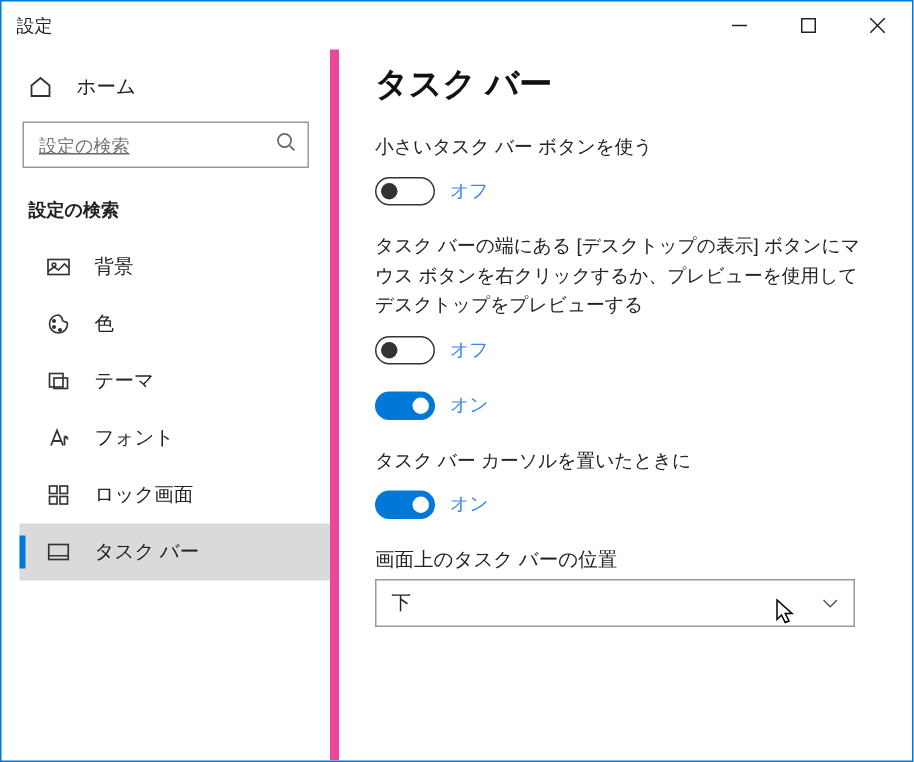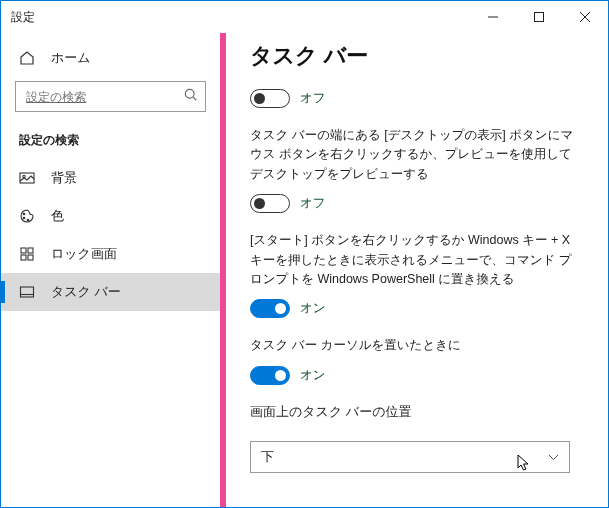--- a/index.html
+++ b/index.html
@@ -127,6 +127,7 @@
     <h1 class="page-title">タスク バー</h1>
 
     <div class="setting">
+      <div class="slabel">小さいタスク バー ボタンを使う</div>
       <div class="toggle-row">
         <div class="toggle off">
             <div class="knob"></div>

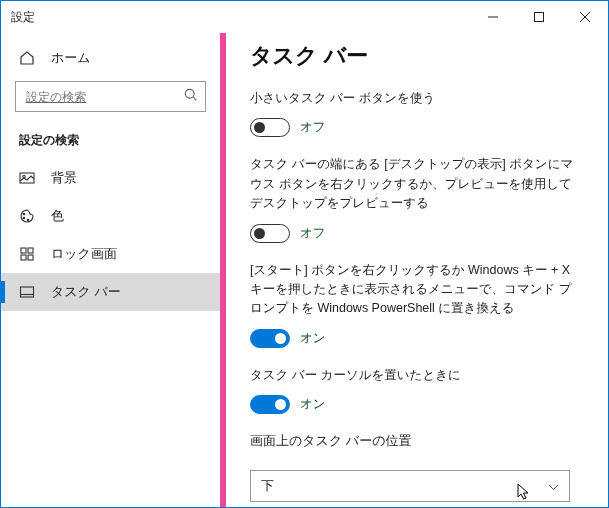--- a/index.html
+++ b/index.html
@@ -30,7 +30,7 @@
   .toggle.off .knob { background: #333; left: 3px; }
   .toggle.on { background: #0078d7; border: 1px solid #0078d7; }
   .toggle.on .knob { background: #fff; right: 3px; }
-  .tstate { font-size: 12.5px; color: #14532d; }
+  .tstate { font-size: 12.5px; color: #3b82f6; }
   .dlabel { font-size: 13px; color: #222; margin-bottom: 20px; }
   .select { width: 320px; height: 32px; border: 1px solid #999; background: #fff; display: flex; align-items: center; padding: 0 10px; font-size: 13px; color: #222; justify-content: space-between; }
   .select .chev { color: #555; }

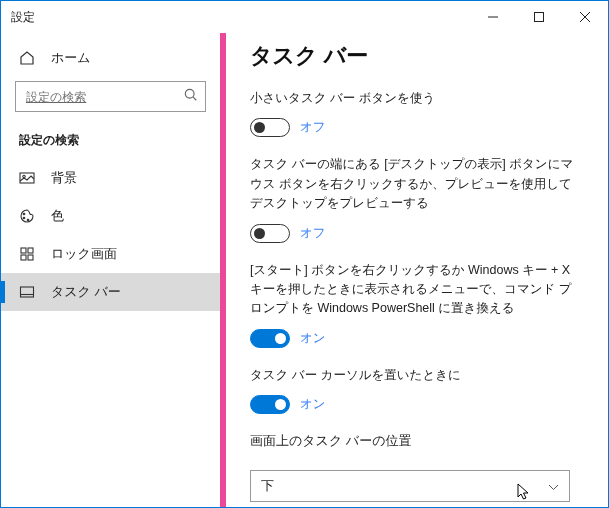--- a/index.html
+++ b/index.html
@@ -15,7 +15,7 @@
   .search-box { position: relative; }
   .search-box .sicon { position: absolute; right: 8px; top: 7px; color: #666; }
   .cat { padding: 6px 18px 10px 18px; font-size: 12px; font-weight: 600; color: #222; }
-  .nav-item { display: flex; align-items: center; gap: 16px; padding: 10px 18px; font-size: 13px; color: #222; position: relative; }
+  .nav-item { display: flex; align-items: center; gap: 16px; padding: 10px 18px; font-size: 13px; color: #222; position: relative; margin-left: 12px; }
   .nav-item.active { background: #dadada; }
   .nav-item.active::before { content:''; position:absolute; left:0; top:8px; bottom:8px; width:4px; background:#0078d7; }
   .nav-icon { width: 16px; height: 16px; display: inline-flex; align-items: center; justify-content: center; color: #333; }

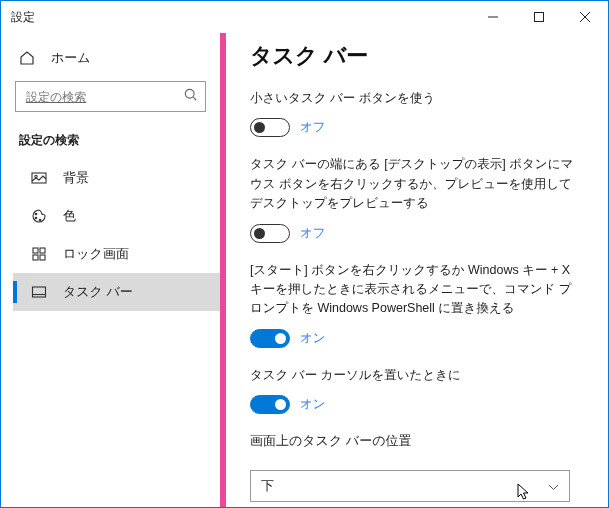--- a/index.html
+++ b/index.html
@@ -104,6 +104,15 @@
     <div class="nav-item">
       <span class="nav-icon">
           <svg width="16" height="16" viewBox="0 0 16 16" fill="none" stroke="#333" stroke-width="1.1">
+            <rect x="2" y="3" width="9" height="9"></rect>
+            <rect x="5" y="6" width="9" height="7"></rect>
+          </svg>
+        </span>
+      <span>テーマ</span>
+    </div>
+    <div class="nav-item">
+      <span class="nav-icon">
+          <svg width="16" height="16" viewBox="0 0 16 16" fill="none" stroke="#333" stroke-width="1.1">
             <rect x="2" y="2" width="5" height="5"></rect>
             <rect x="9" y="2" width="5" height="5"></rect>
             <rect x="2" y="9" width="5" height="5"></rect>

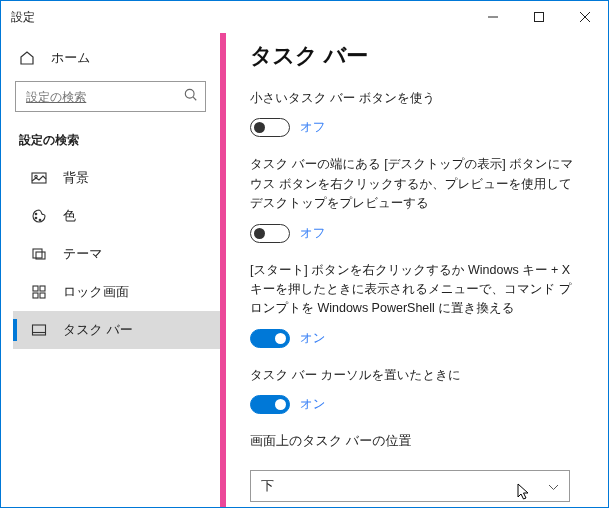--- a/index.html
+++ b/index.html
@@ -156,7 +156,6 @@
     </div>
 
     <div class="setting">
-      <div class="slabel">[スタート] ボタンを右クリックするか Windows キー + X キーを押したときに表示されるメニューで、コマンド プロンプトを Windows PowerShell に置き換える</div>
       <div class="toggle-row">
         <div class="toggle on">
             <div class="knob"></div>

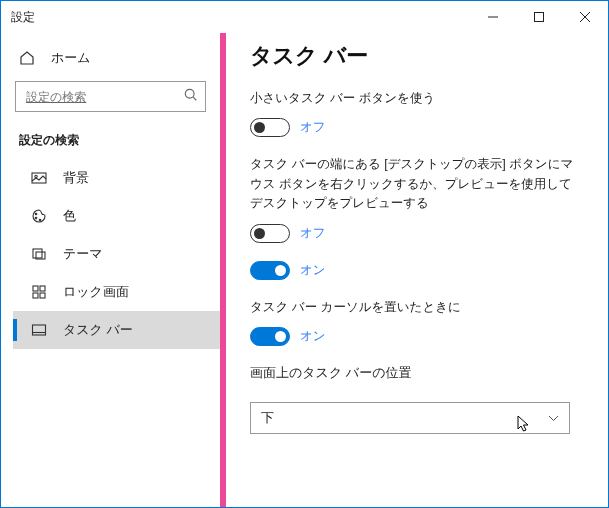--- a/index.html
+++ b/index.html
@@ -112,6 +112,15 @@
     </div>
     <div class="nav-item">
       <span class="nav-icon">
+          <svg width="16" height="16" viewBox="0 0 16 16" fill="none" stroke="#333" stroke-width="1.2">
+            <path d="M3 13 L7 3 L11 13 M4.5 10 H9.5"></path>
+            <path d="M12 7 L12 13 M12 7 A2 2 0 0 1 14 9"></path>
+          </svg>
+        </span>
+      <span>フォント</span>
+    </div>
+    <div class="nav-item">
+      <span class="nav-icon">
           <svg width="16" height="16" viewBox="0 0 16 16" fill="none" stroke="#333" stroke-width="1.1">
             <rect x="2" y="2" width="5" height="5"></rect>
             <rect x="9" y="2" width="5" height="5"></rect>

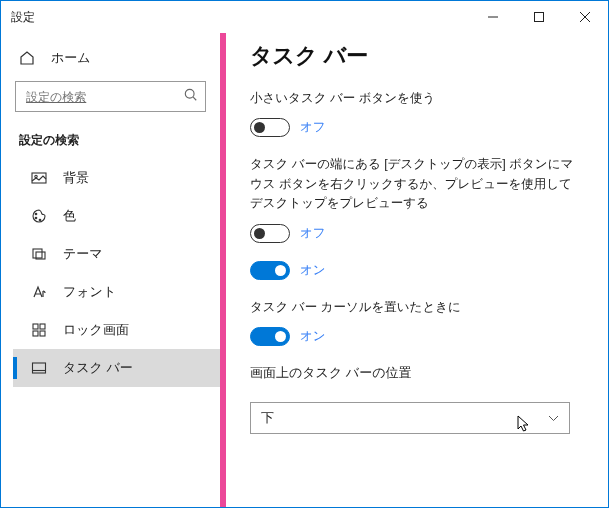--- a/index.html
+++ b/index.html
@@ -31,7 +31,7 @@
   .toggle.on { background: #0078d7; border: 1px solid #0078d7; }
   .toggle.on .knob { background: #fff; right: 3px; }
   .tstate { font-size: 12.5px; color: #3b82f6; }
-  .dlabel { font-size: 13px; color: #222; margin-bottom: 20px; }
+  .dlabel { font-size: 13px; color: #222; margin-bottom: 4px; }
   .select { width: 320px; height: 32px; border: 1px solid #999; background: #fff; display: flex; align-items: center; padding: 0 10px; font-size: 13px; color: #222; justify-content: space-between; }
   .select .chev { color: #555; }
   .cursor { position: absolute; pointer-events: none; }

